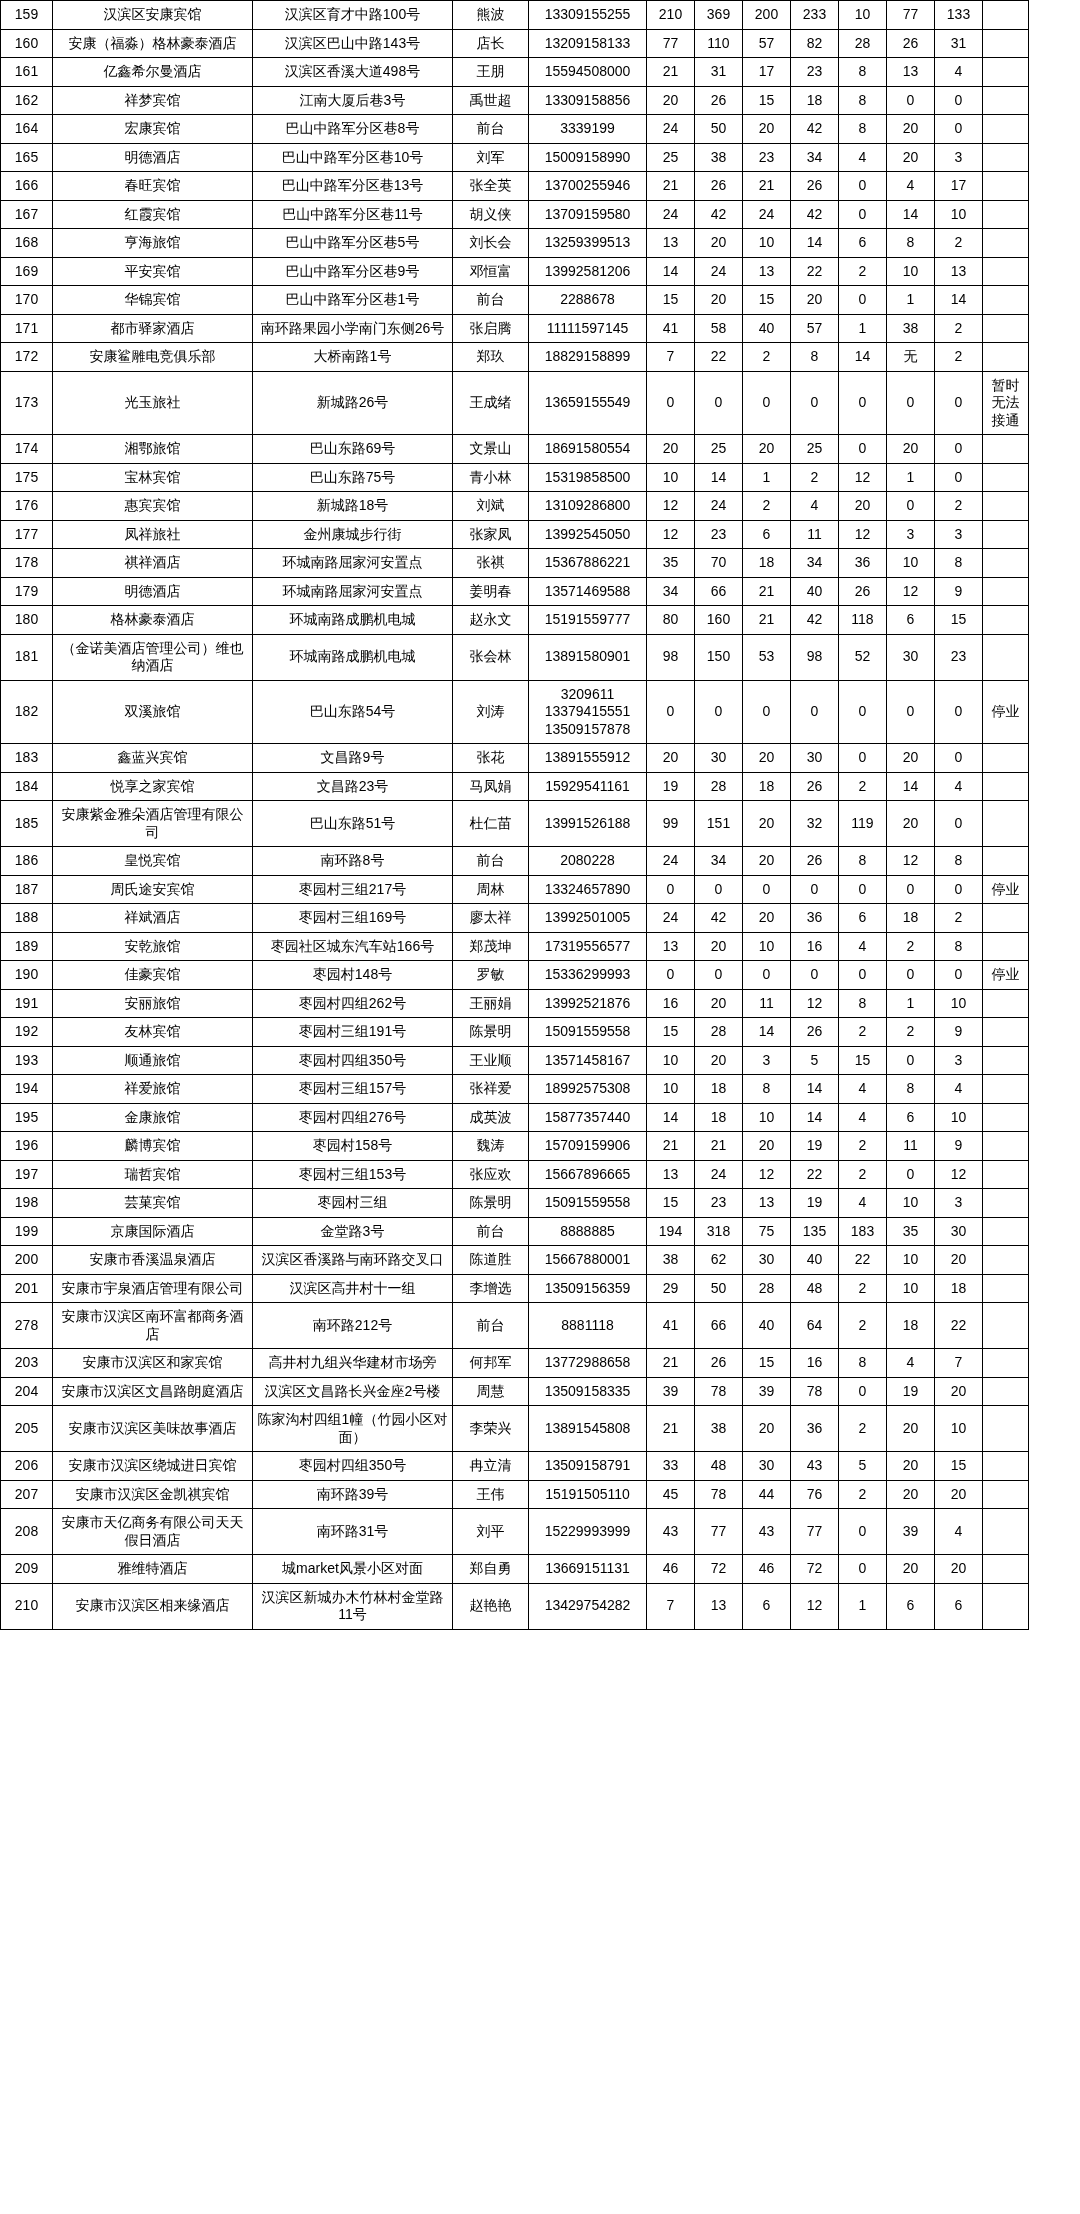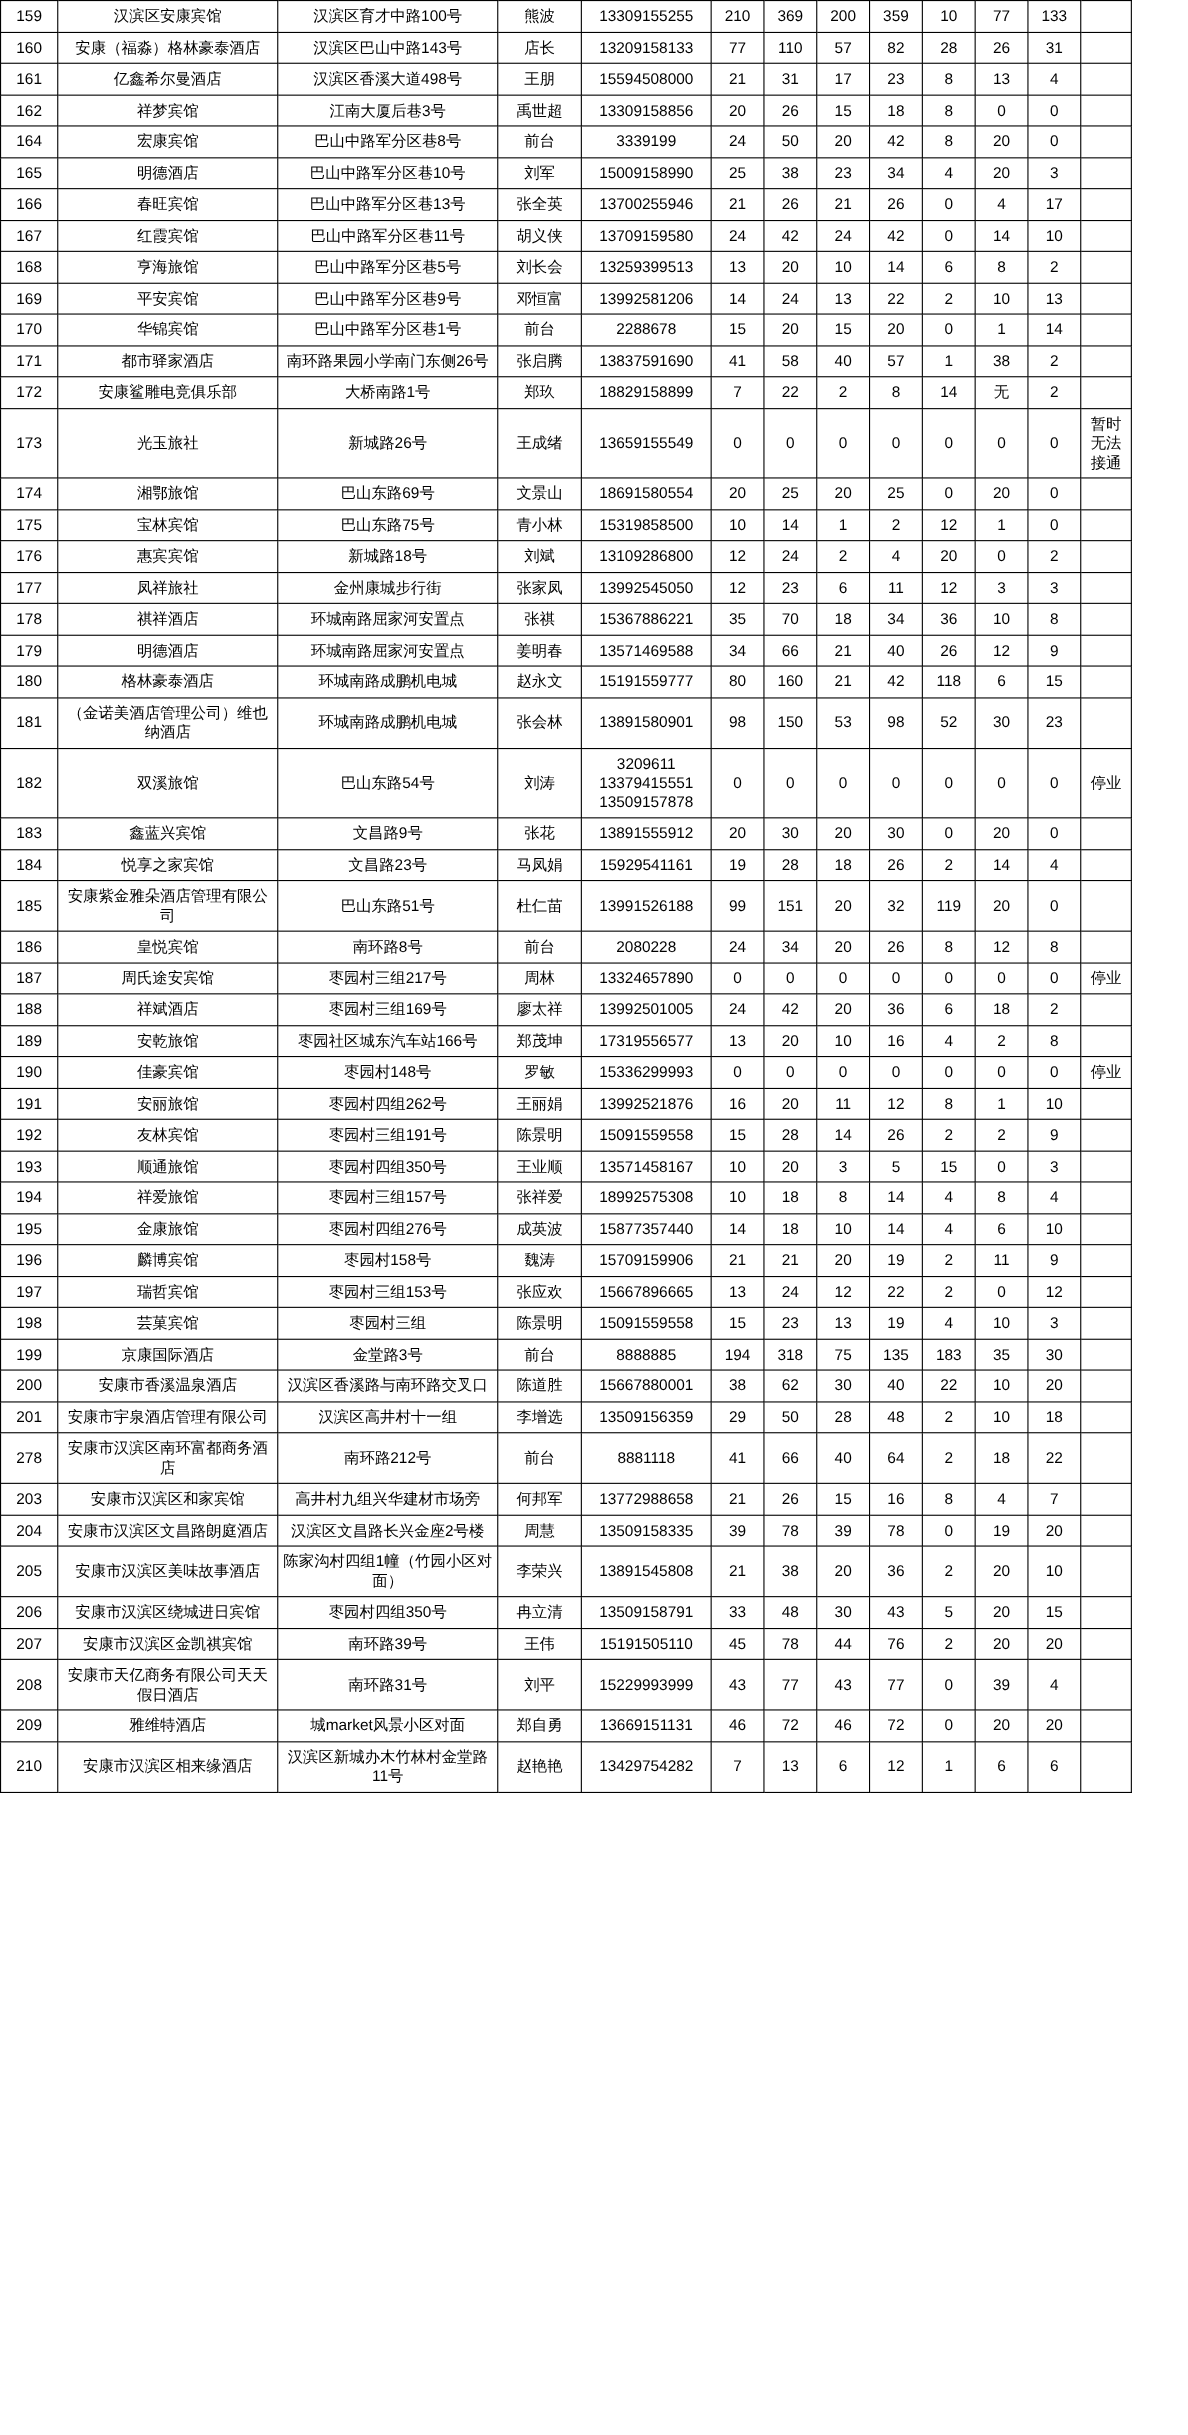--- a/index.html
+++ b/index.html
@@ -73,7 +73,7 @@
         <td class="num">210</td>
         <td class="num">369</td>
         <td class="num">200</td>
-        <td class="num">359</td>
+        <td class="num">233</td>
         <td class="num">10</td>
         <td class="num">77</td>
         <td class="num">133</td>

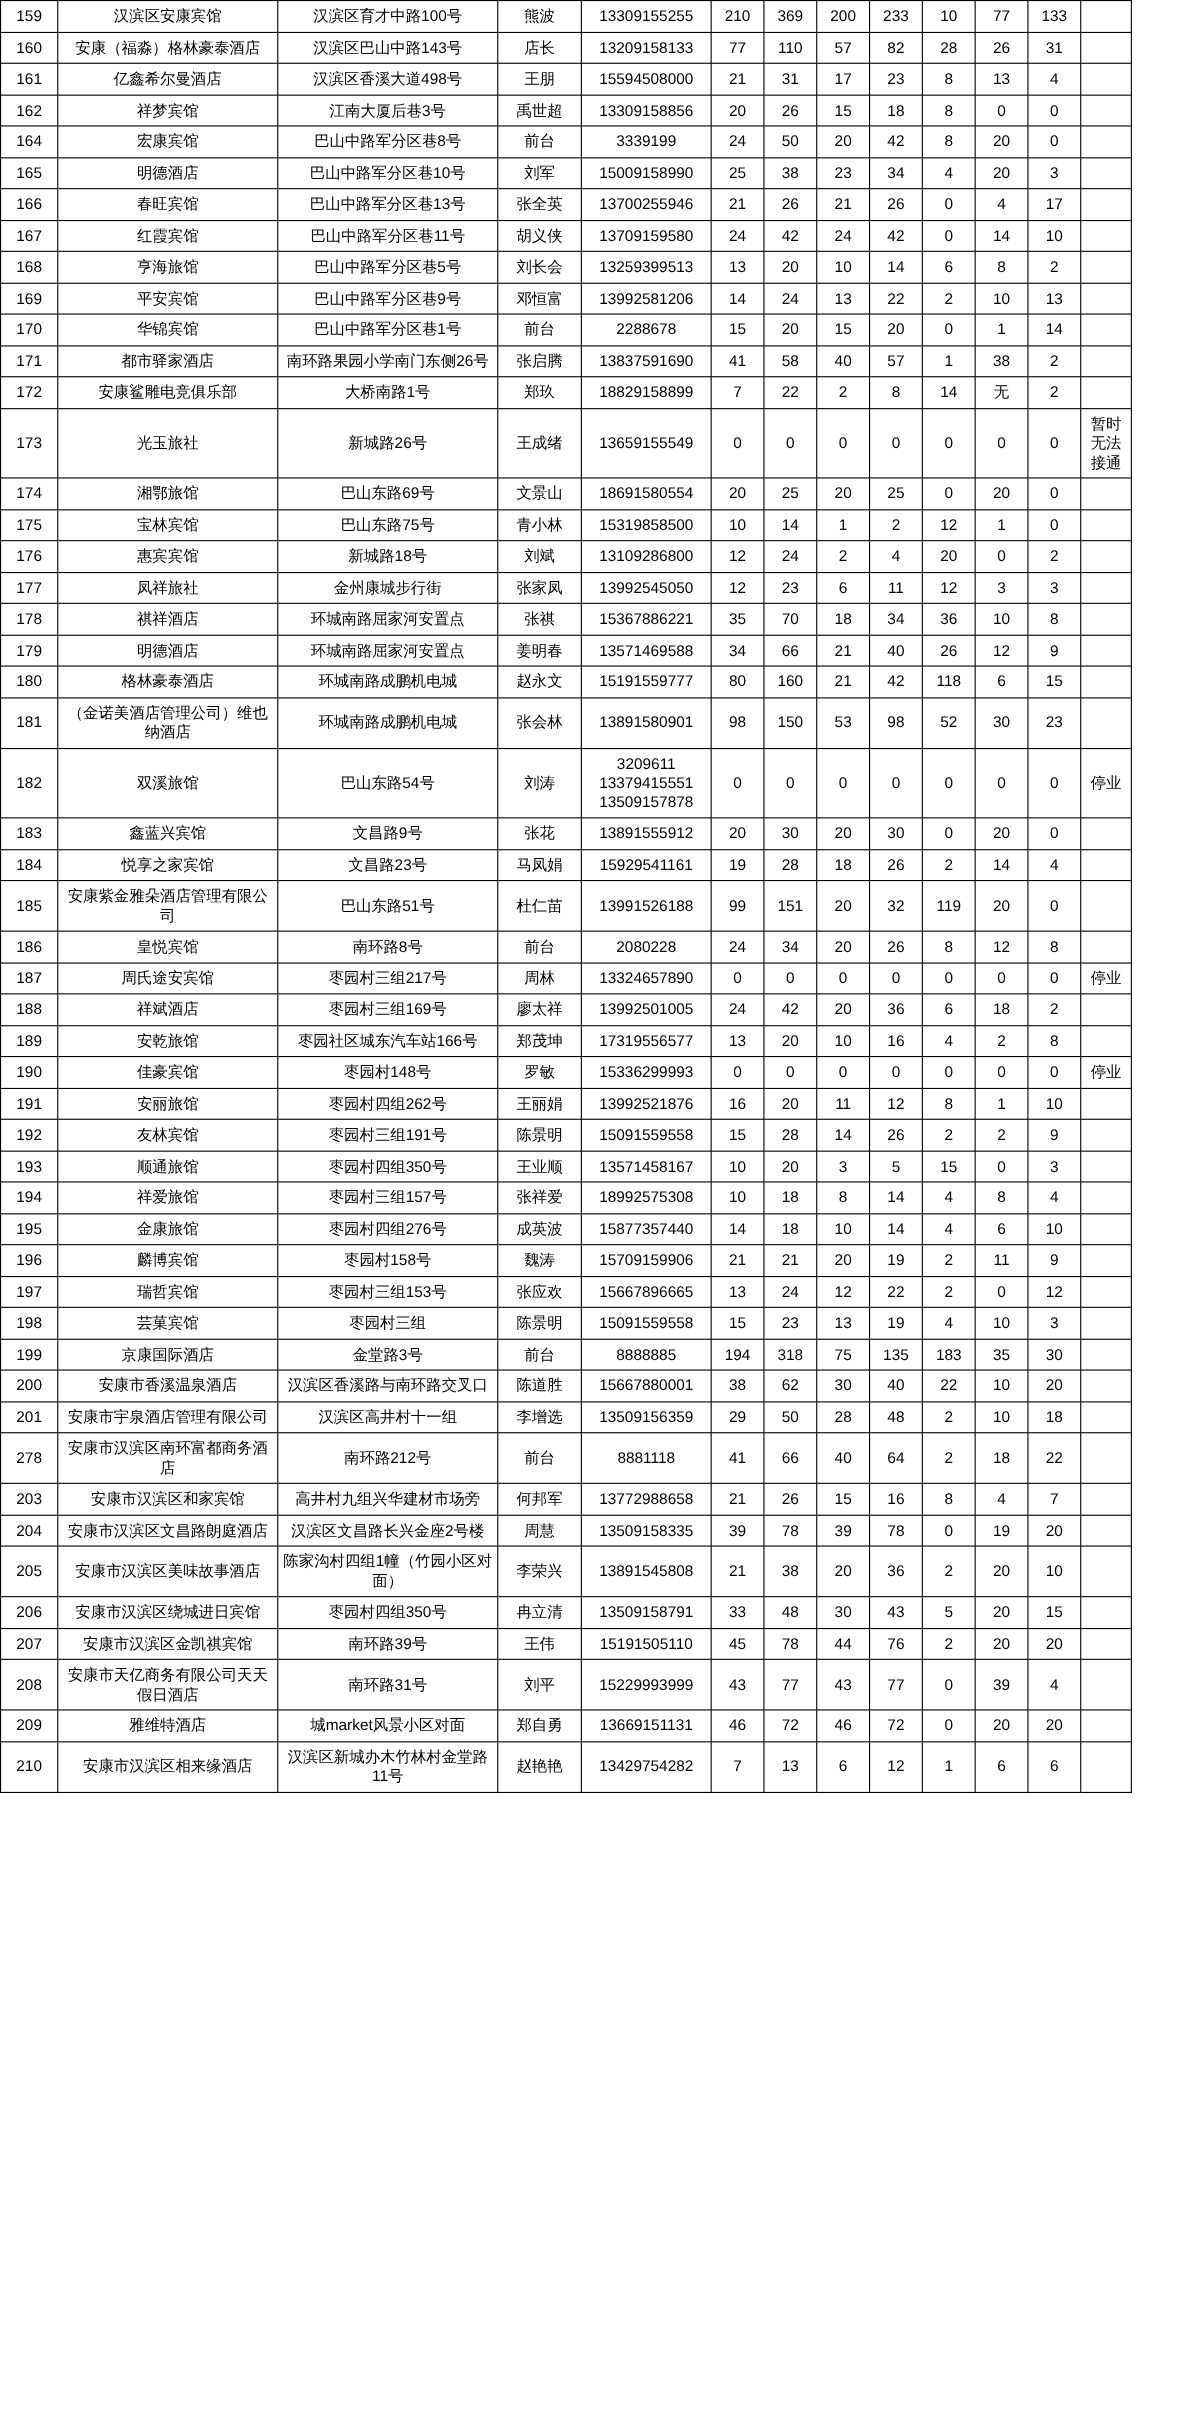--- a/index.html
+++ b/index.html
@@ -234,7 +234,7 @@
         <td class="name">都市驿家酒店</td>
         <td class="addr">南环路果园小学南门东侧26号</td>
         <td class="person">张启腾</td>
-        <td class="phone">13837591690</td>
+        <td class="phone">11111597145</td>
         <td class="num">41</td>
         <td class="num">58</td>
         <td class="num">40</td>

